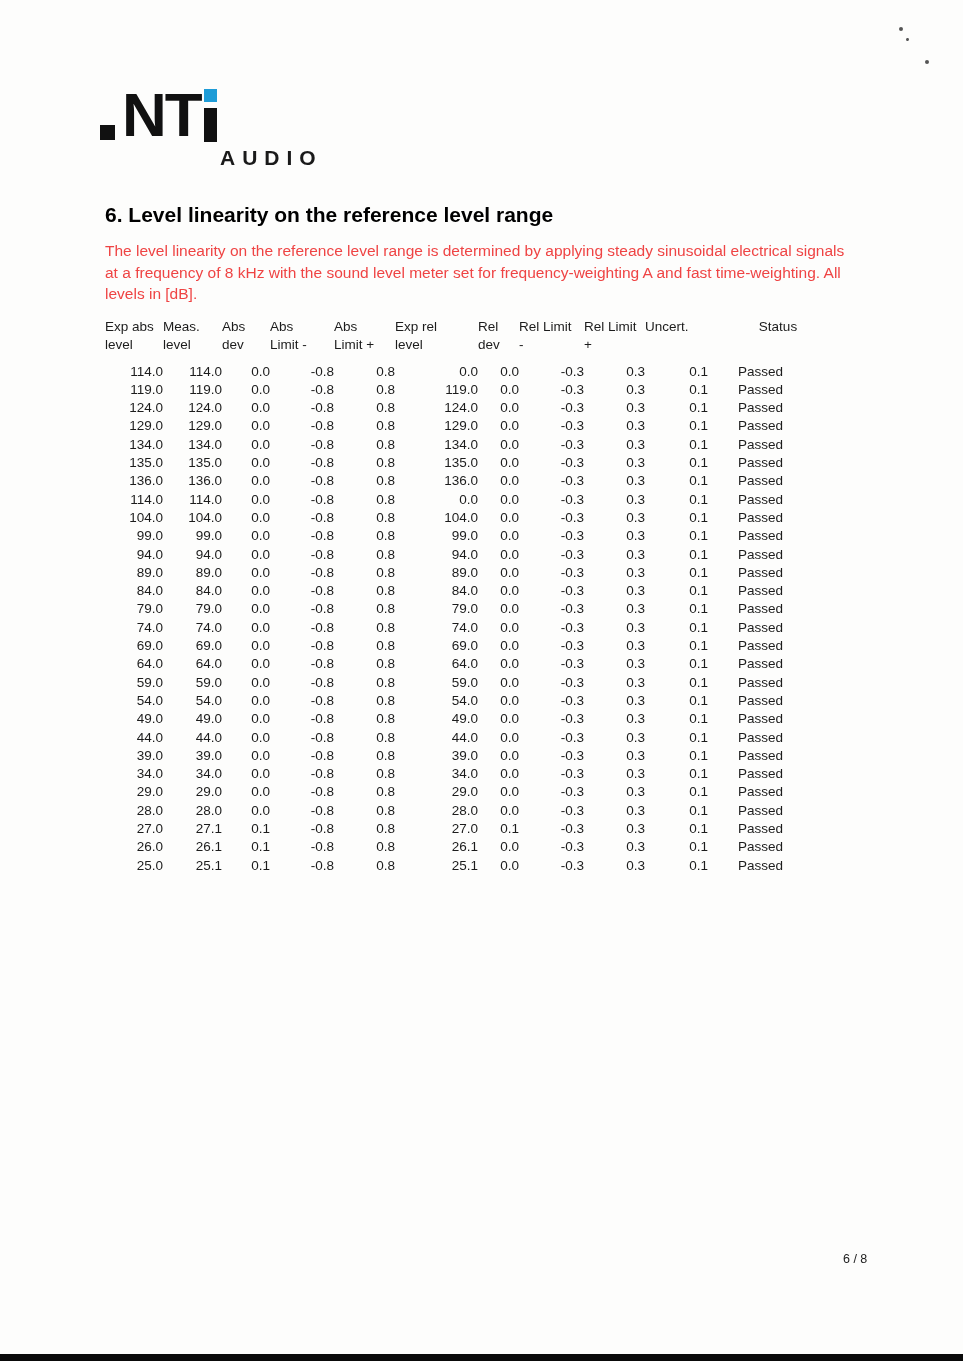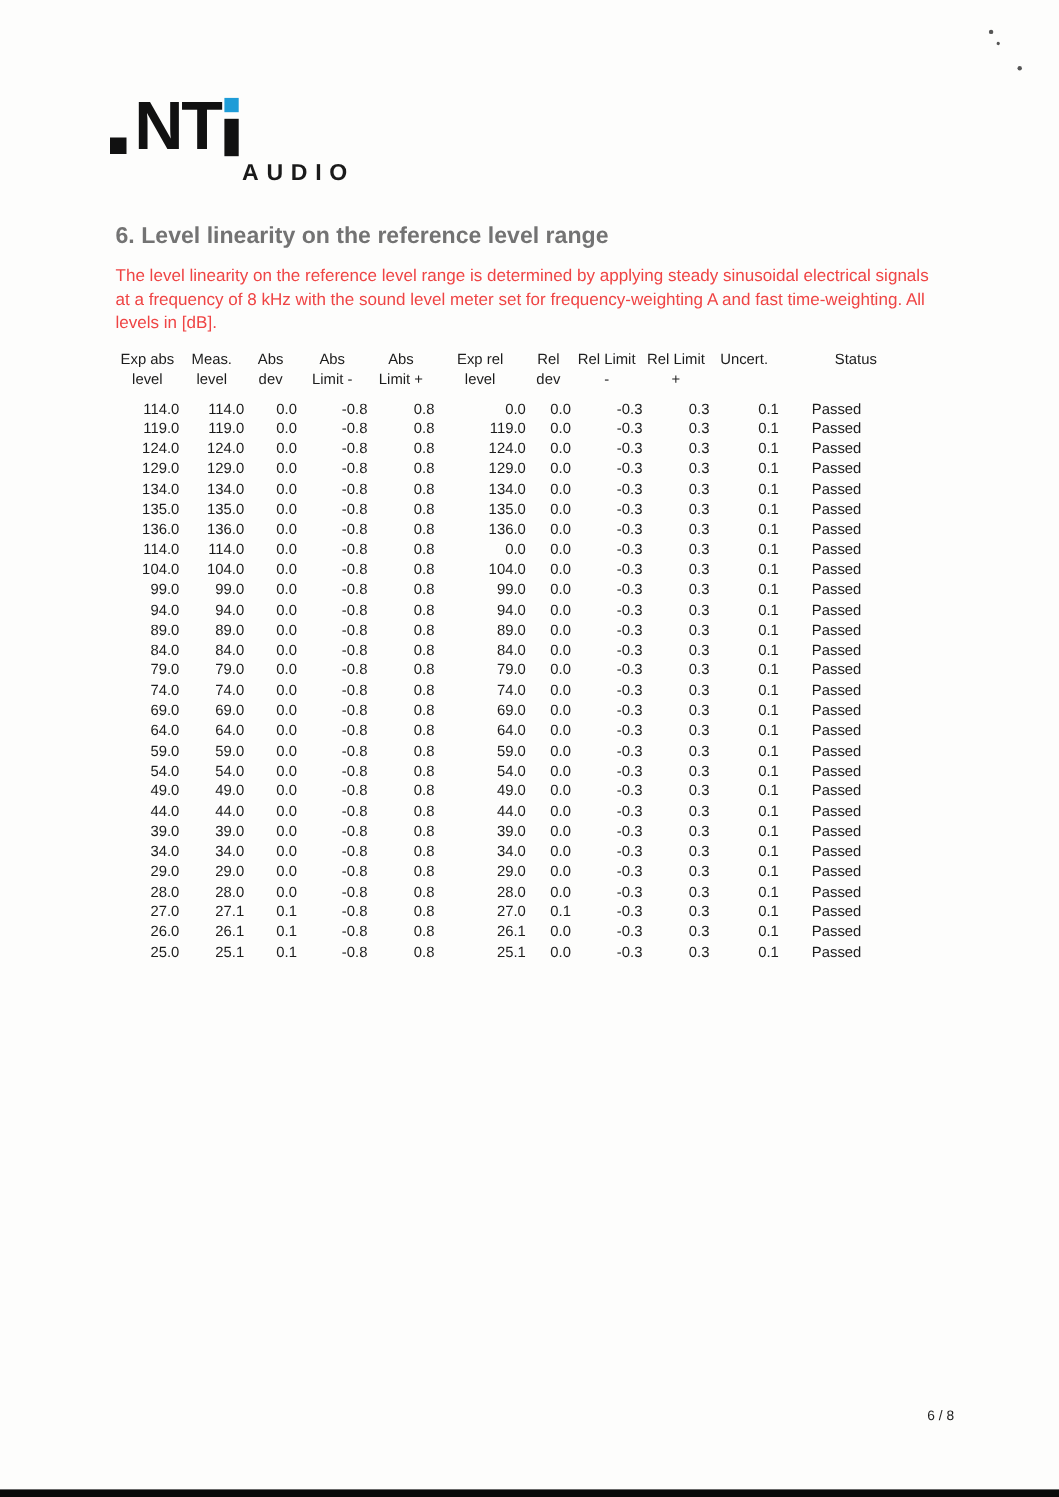--- a/index.html
+++ b/index.html
@@ -58,7 +58,7 @@
   .section-title {
     font-size: 21px;
     font-weight: bold;
-    color: #737373;
+    color: #000000;
     margin-bottom: 13px;
   }
   .section-body {

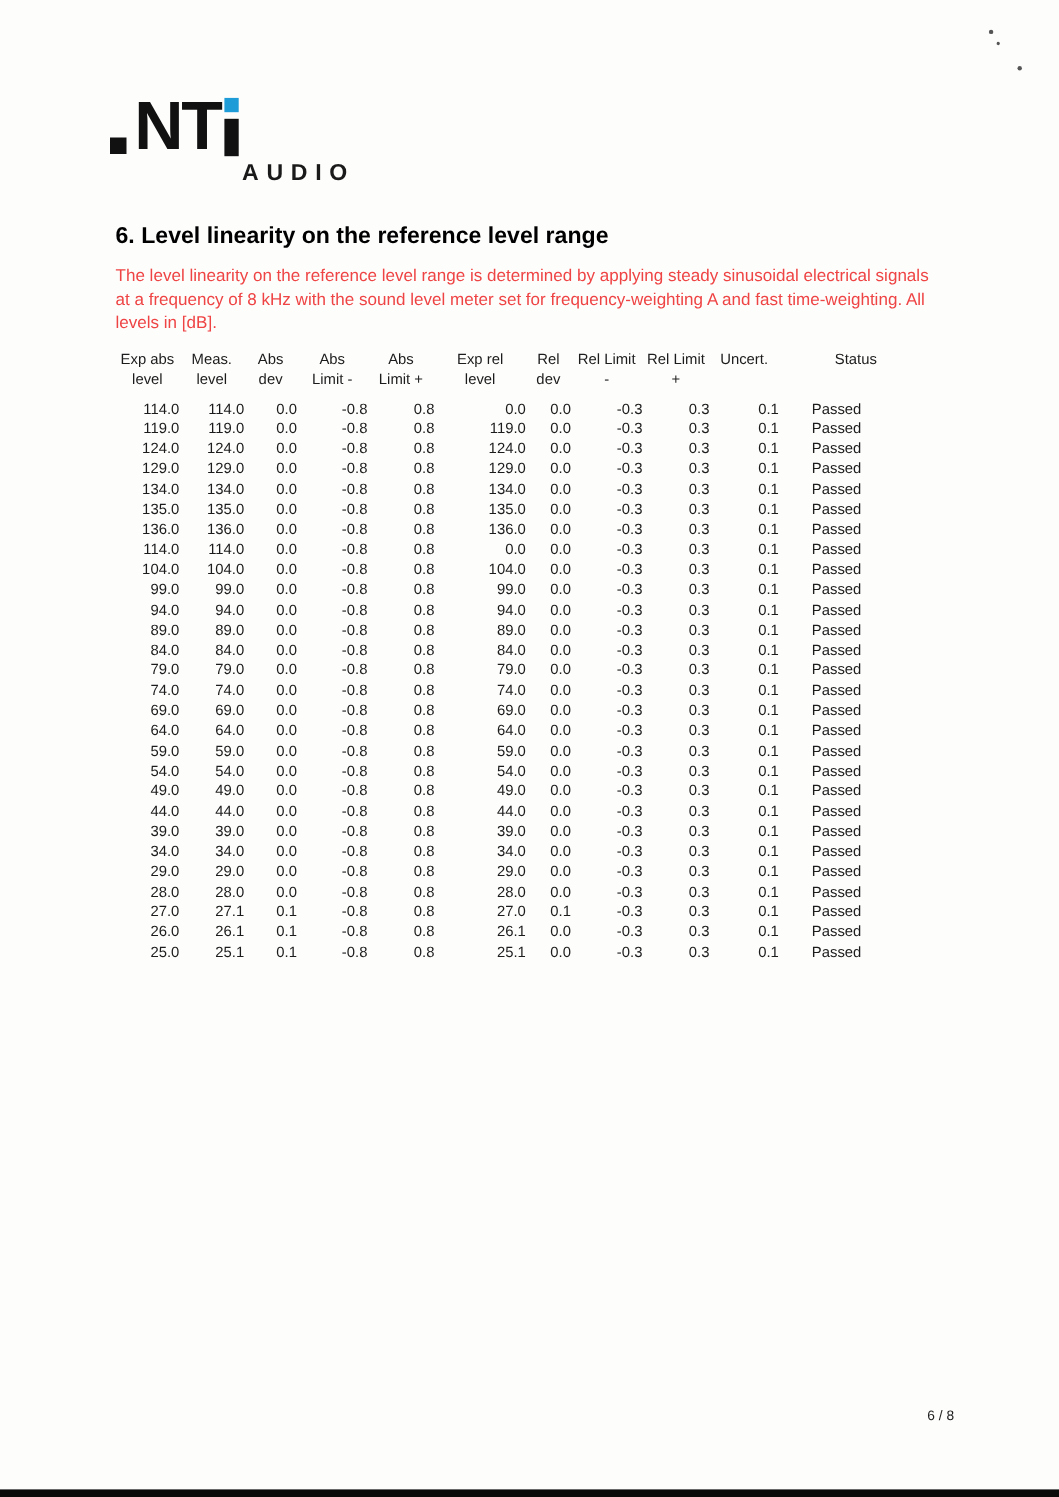--- a/index.html
+++ b/index.html
@@ -79,7 +79,7 @@
     padding: 0;
     white-space: nowrap;
   }
-  thead th { text-align: center; vertical-align: top; padding-bottom: 8px; }
+  thead th { text-align: left; vertical-align: top; padding-bottom: 8px; }
   thead th.status { text-align: center; padding-left: 30px; }
   tbody td.num { text-align: right; }
   tbody td.status { text-align: left; padding-left: 30px; }

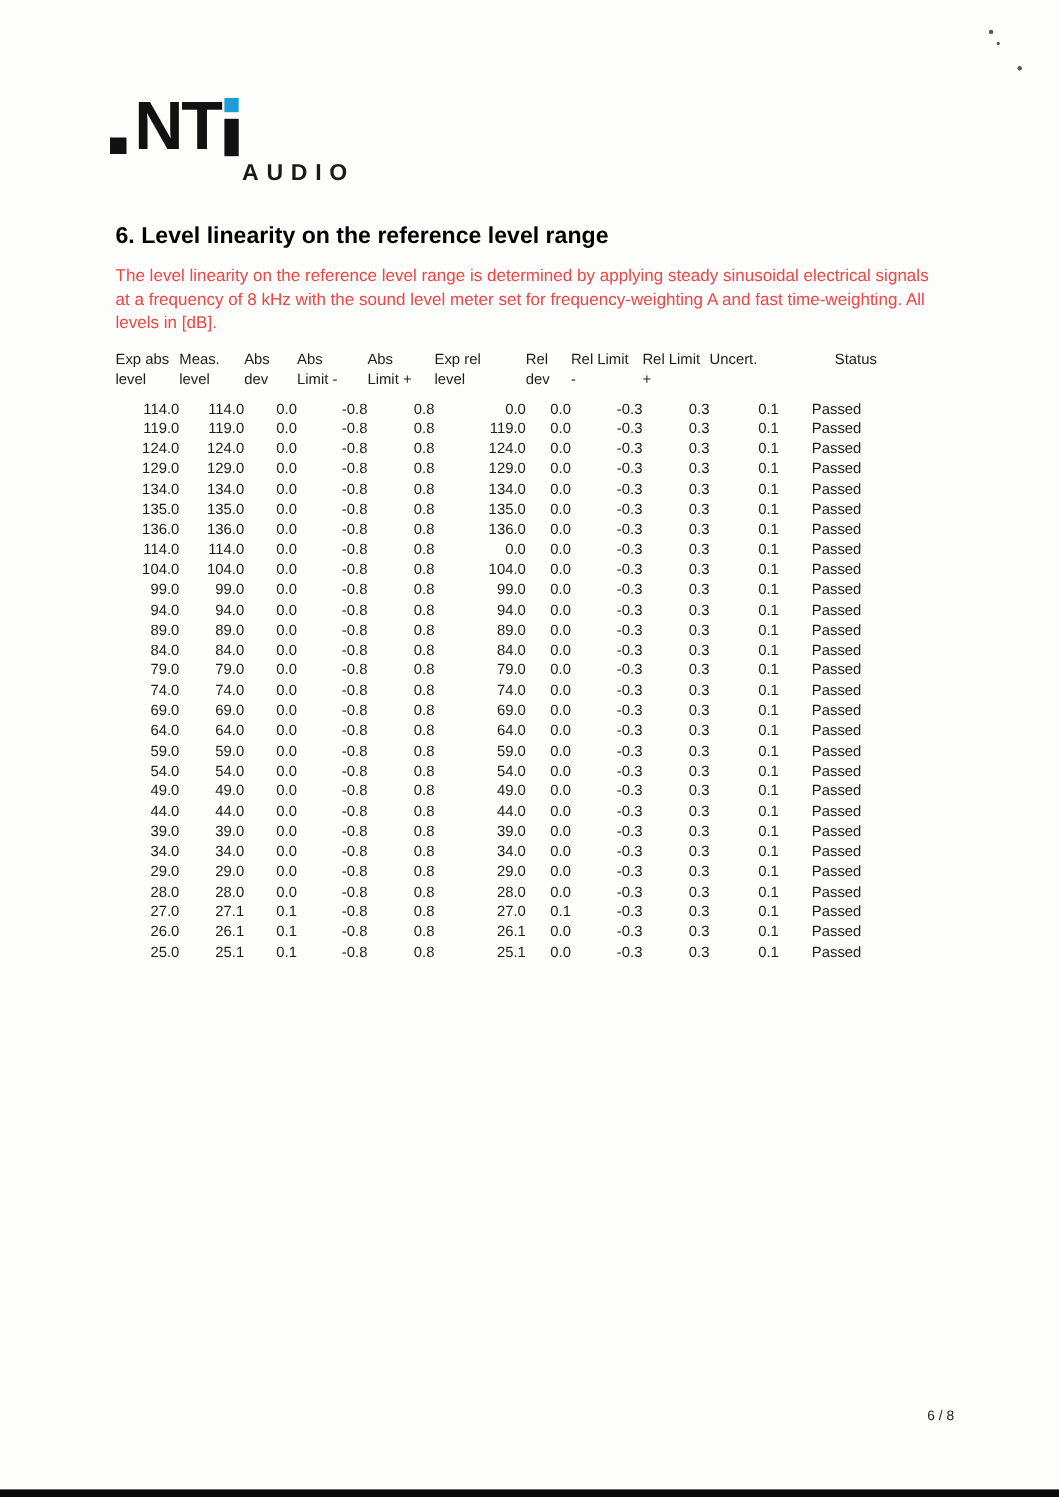--- a/index.html
+++ b/index.html
@@ -88,7 +88,7 @@
   .page-number {
     position: absolute;
     left: 843px;
-    top: 1280px;
+    top: 1252px;
     font-size: 12.5px;
     color: #1c1c1c;
   }

